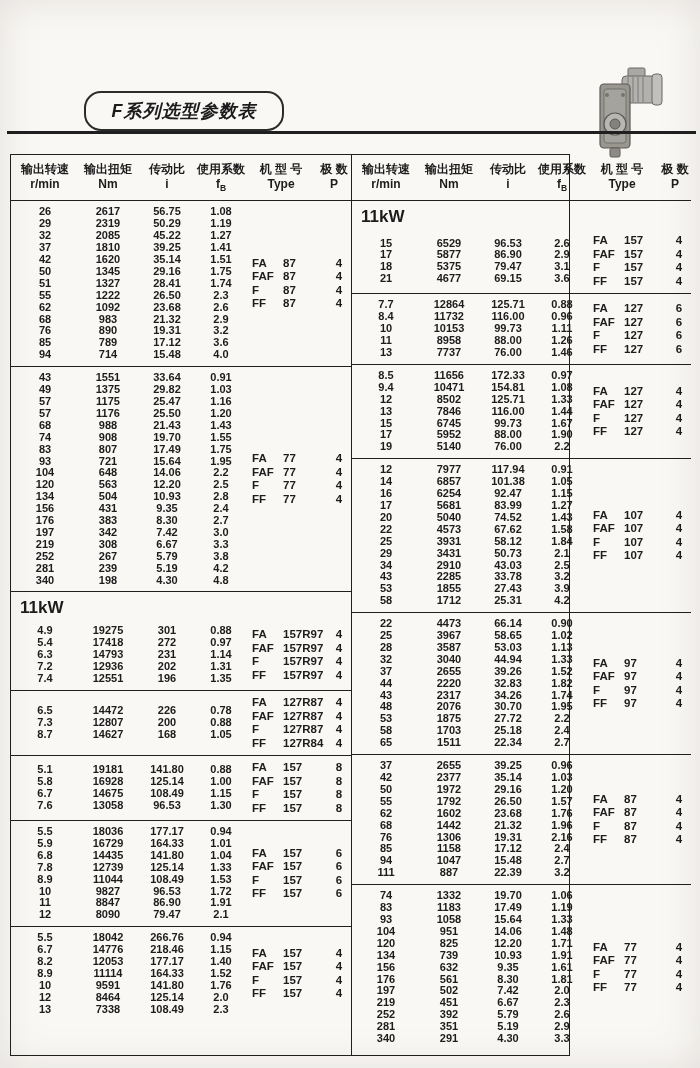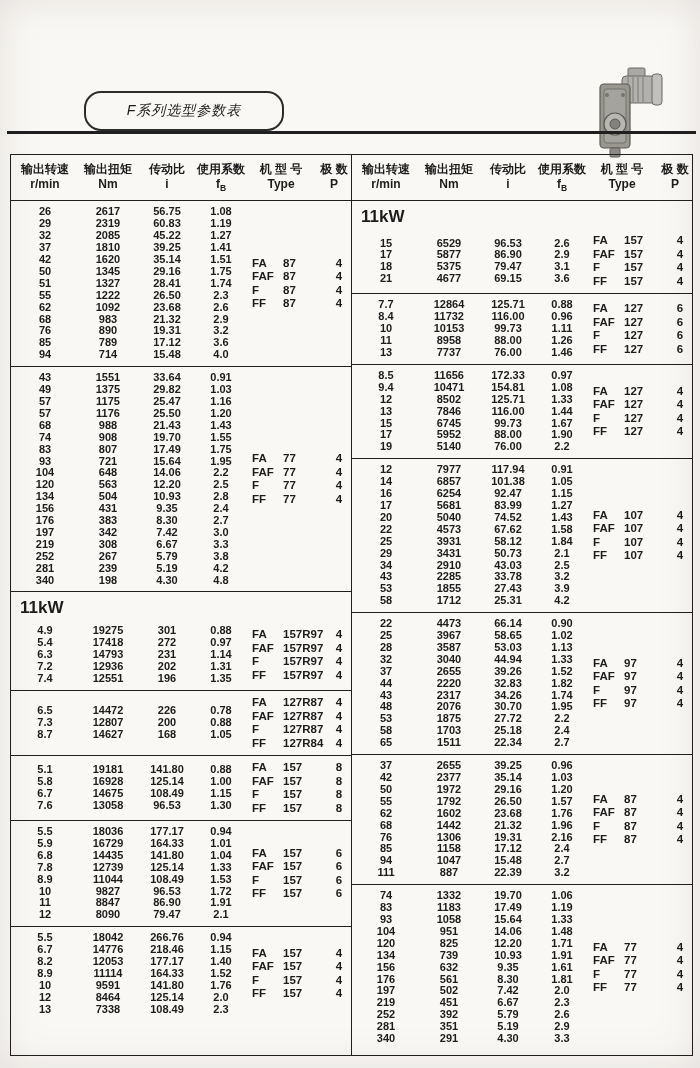--- a/index.html
+++ b/index.html
@@ -17,7 +17,7 @@
     background:transparent;
   }
   .title-box span{
-    font-style:italic;font-weight:normal;font-size:14px;letter-spacing:1px;white-space:nowrap;
+    font-style:italic;font-weight:bold;font-size:18px;letter-spacing:1px;white-space:nowrap;
   }
   .top-rule{position:absolute;left:7px;top:131px;width:689px;height:2.5px;background:#1f1f1f;}
   .motor{position:absolute;left:592px;top:62px;}

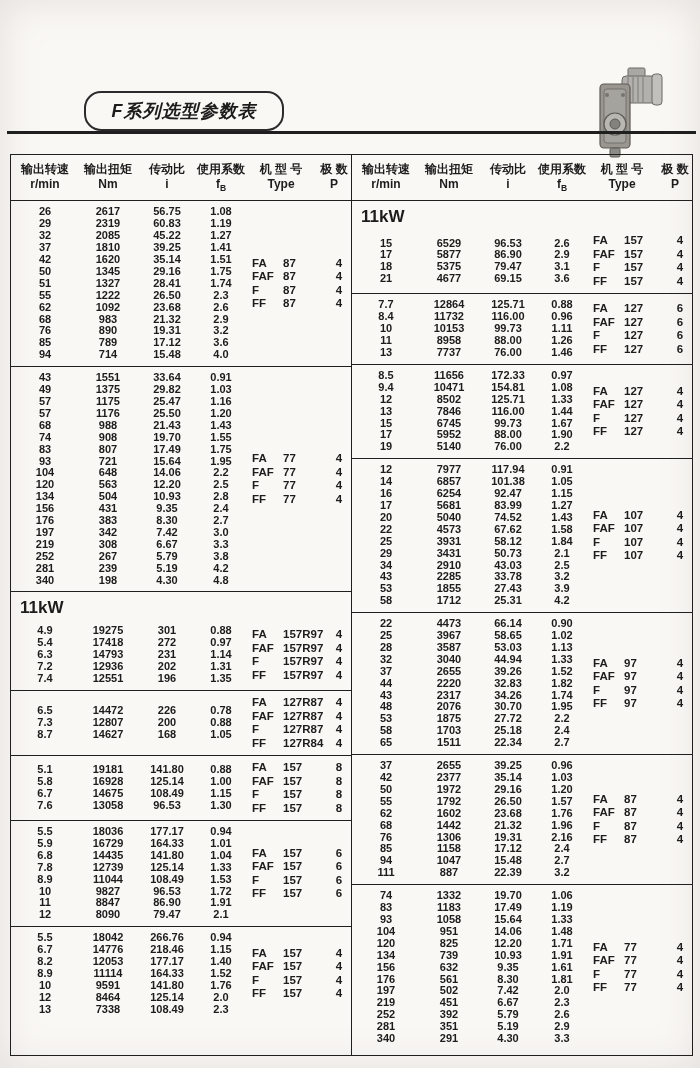--- a/index.html
+++ b/index.html
@@ -22,7 +22,7 @@
   .top-rule{position:absolute;left:7px;top:131px;width:689px;height:2.5px;background:#1f1f1f;}
   .motor{position:absolute;left:592px;top:62px;}
   .seltable{
-    position:absolute;left:10px;top:154px;width:683px;height:902px;
+    position:absolute;left:10px;top:154px;width:560px;height:902px;
     border:1.8px solid #1f1f1f;display:flex;box-sizing:border-box;background:transparent;
   }
   .half{width:340px;box-sizing:border-box;}

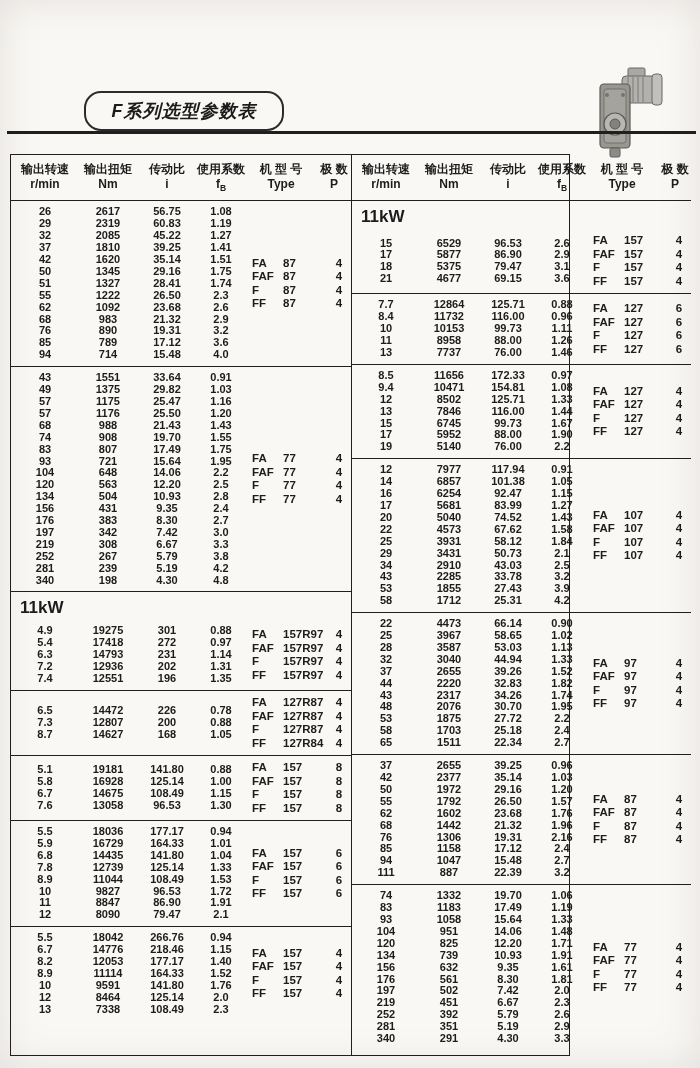--- a/index.html
+++ b/index.html
@@ -121,7 +121,7 @@
           <div class="drow">
             <span class="dcell">29</span>
             <span class="dcell">2319</span>
-            <span class="dcell">60.83</span>
+            <span class="dcell">50.29</span>
             <span class="dcell">1.19</span>
           </div>
           <div class="drow">

